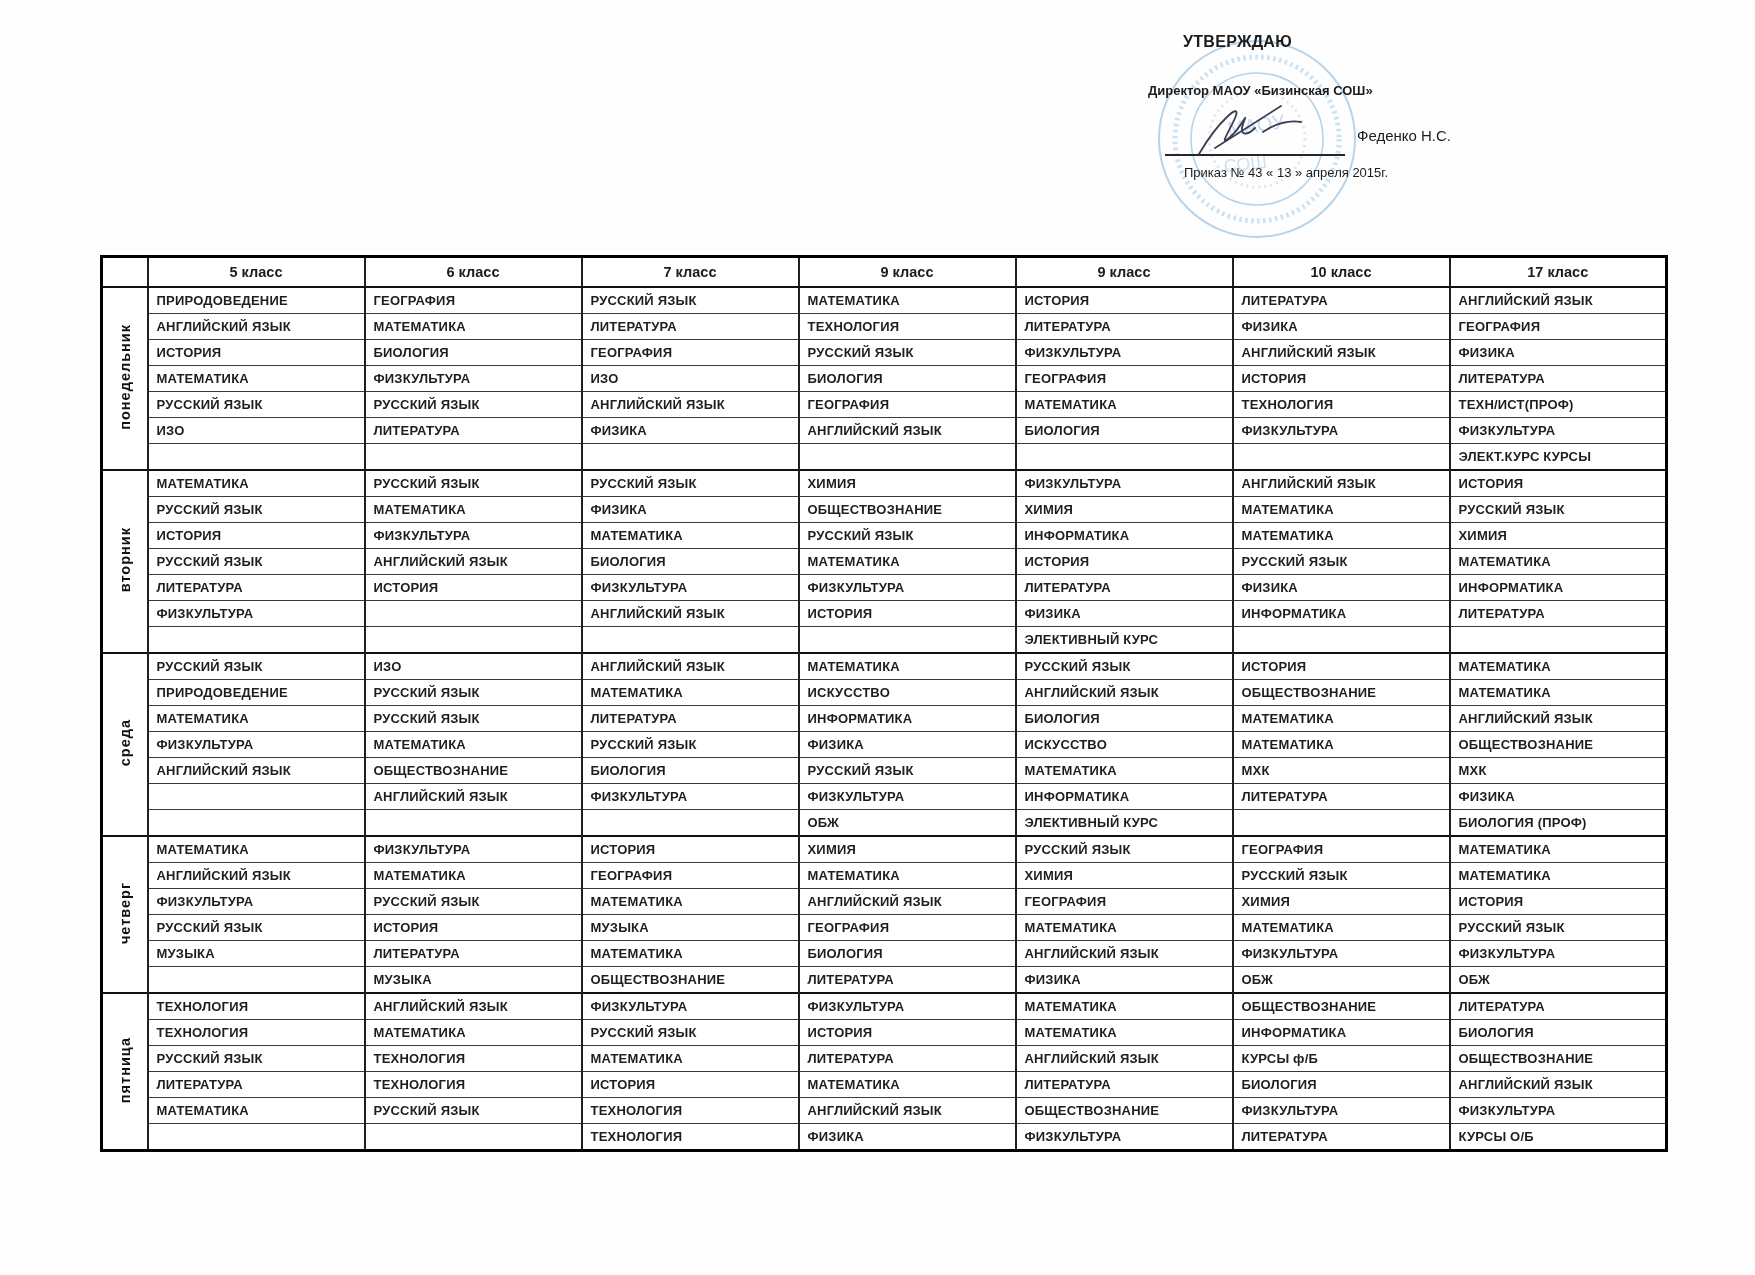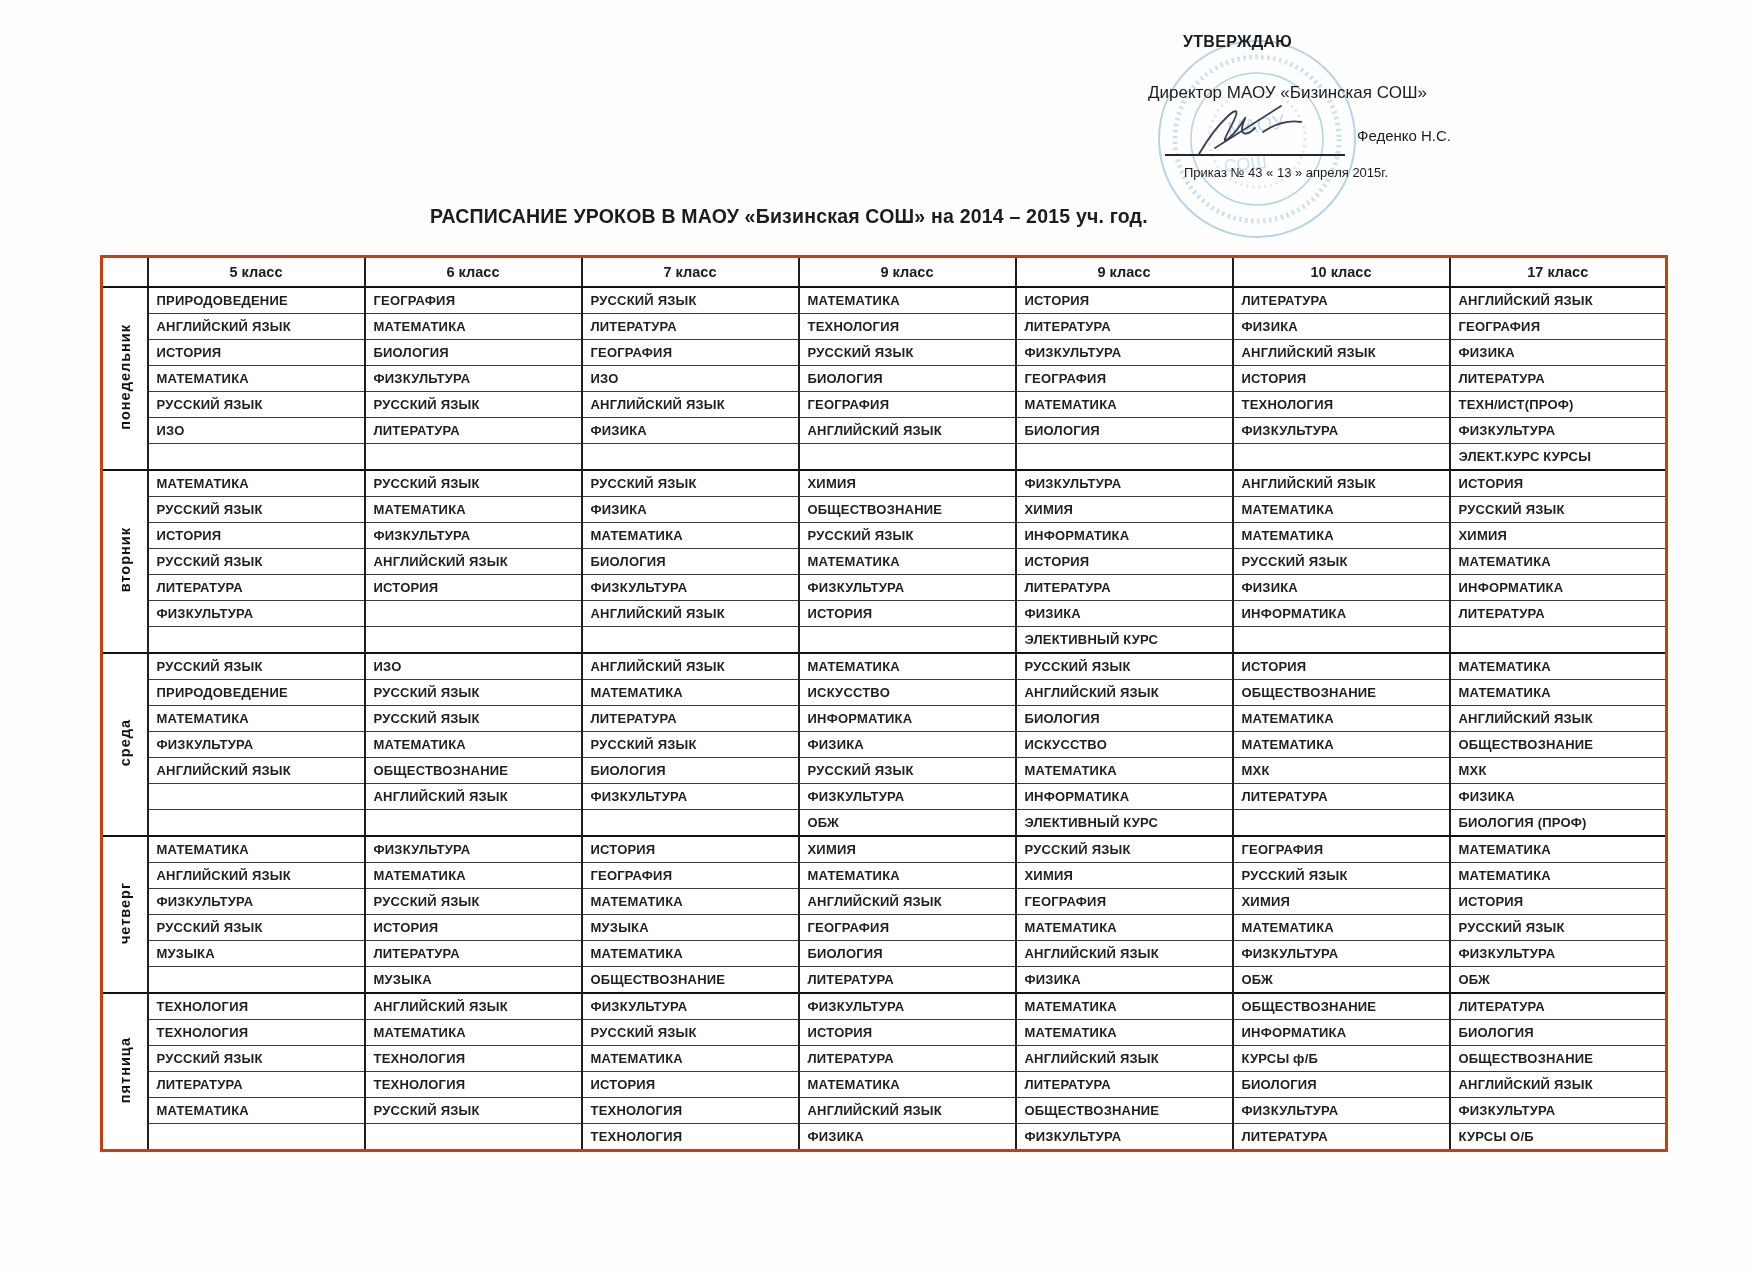--- a/index.html
+++ b/index.html
@@ -14,7 +14,7 @@
 
   
   .approve{position:absolute;left:1183px;top:33px;font-size:16px;font-weight:700;letter-spacing:.3px;}
-  .director{position:absolute;left:1148px;top:83px;font-size:17px;font-weight:400;}
+  .director{position:absolute;left:1148px;top:83px;font-size:13px;font-weight:700;}
   .sigline{position:absolute;left:1165px;top:120px;width:180px;height:34px;border-bottom:2px solid #25252a;}
   .signame{position:absolute;left:1357px;top:127px;font-size:15px;font-weight:400;}
   .order{position:absolute;left:1184px;top:165px;font-size:13px;font-weight:400;}

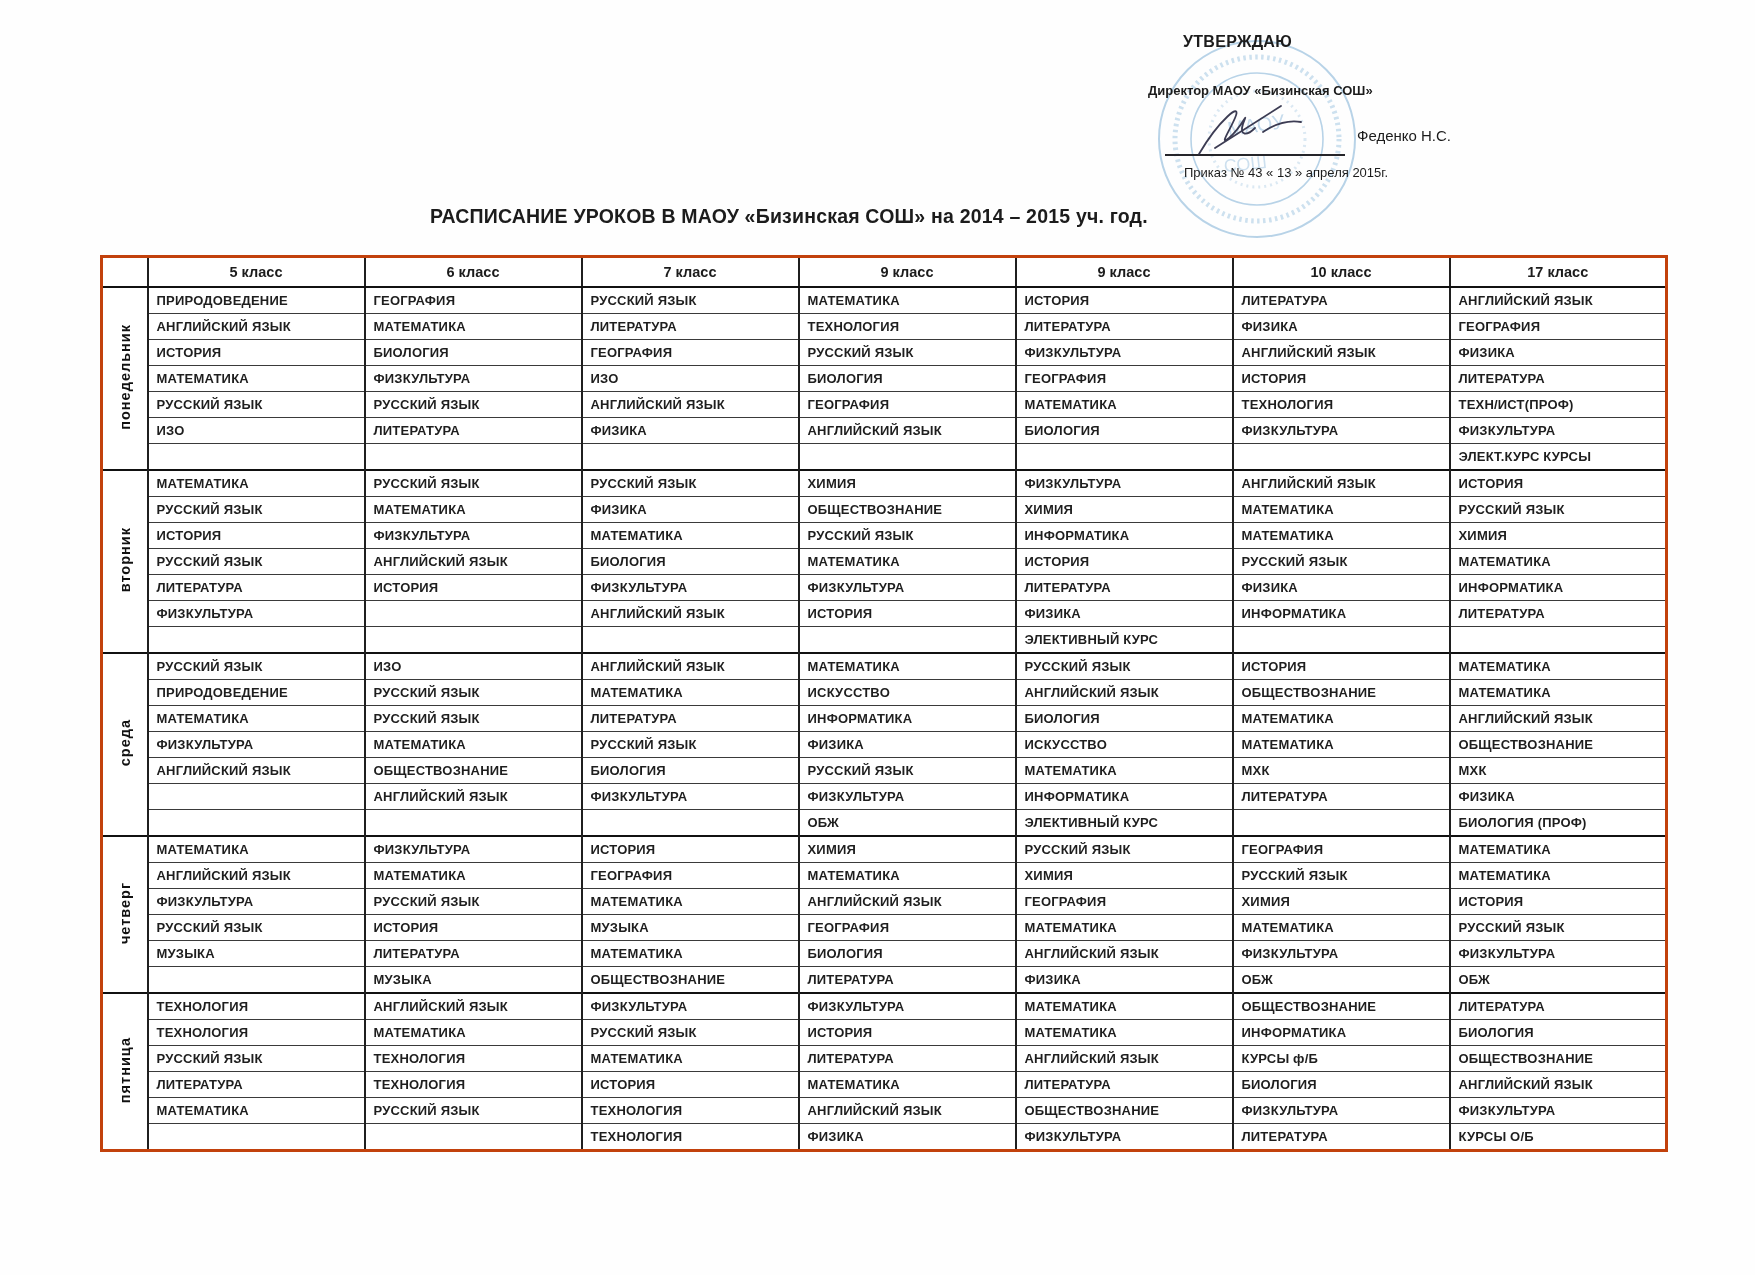--- a/index.html
+++ b/index.html
@@ -75,7 +75,6 @@
   <div class="signame">Феденко Н.С.</div>
   <div class="order">Приказ № 43 « 13 » апреля 2015г.</div>
 
-  <div class="title">РАСПИСАНИЕ УРОКОВ В МАОУ «Бизинская СОШ» на 2014 – 2015 уч. год.</div>
 
   <div class="tblwrap">
     <table class="tbl">

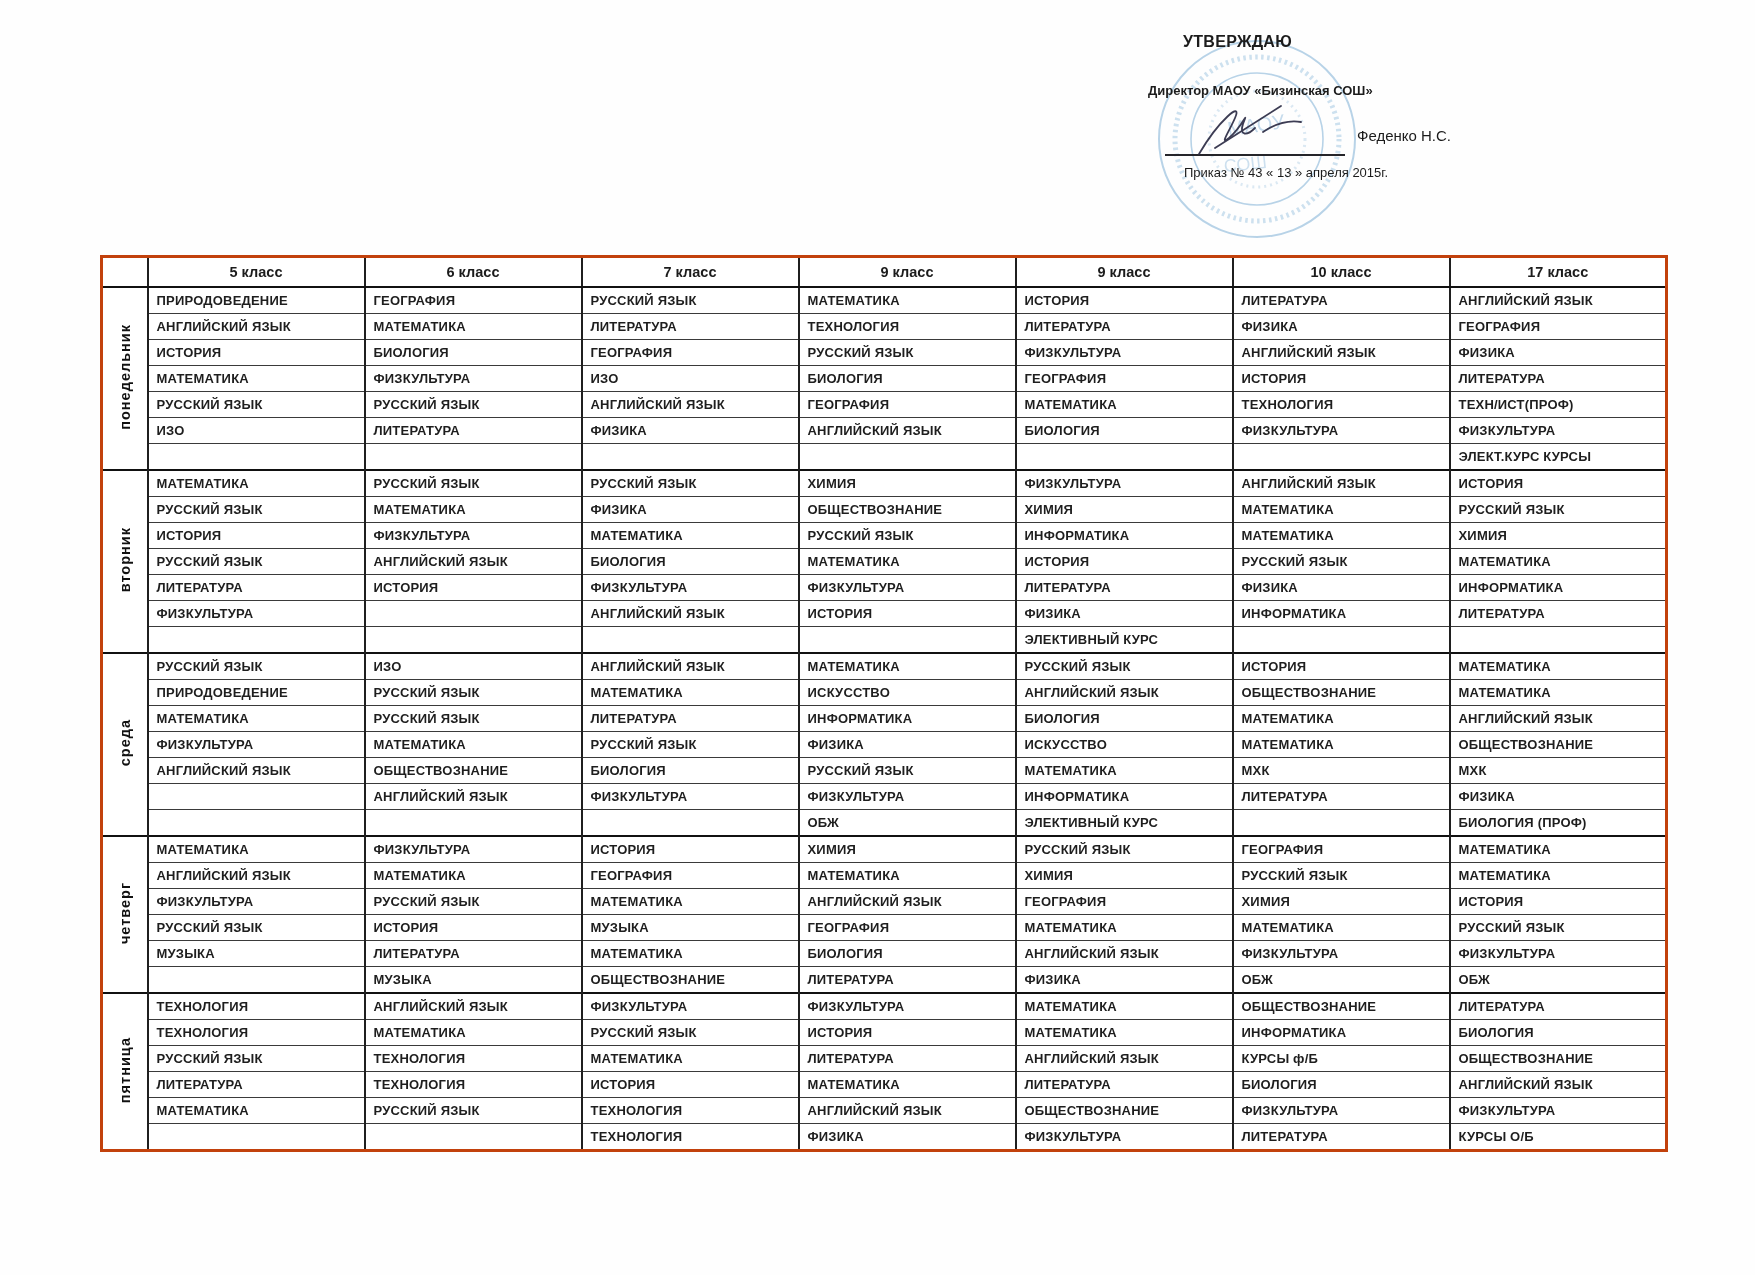--- a/index.html
+++ b/index.html
@@ -27,7 +27,7 @@
   
   .tblwrap{position:absolute;left:100px;top:255px;}
   table.tbl{border-collapse:collapse;table-layout:fixed;background:#fff;}
-  .tbl{border:3px solid #c2410c;}
+  .tbl{border:3px solid #000000;}
   .tbl th,.tbl td{
     border-left:2px solid #1f1f1f;border-right:2px solid #1f1f1f;
     border-top:1.4px solid #3a3a3a;border-bottom:1.4px solid #3a3a3a;

